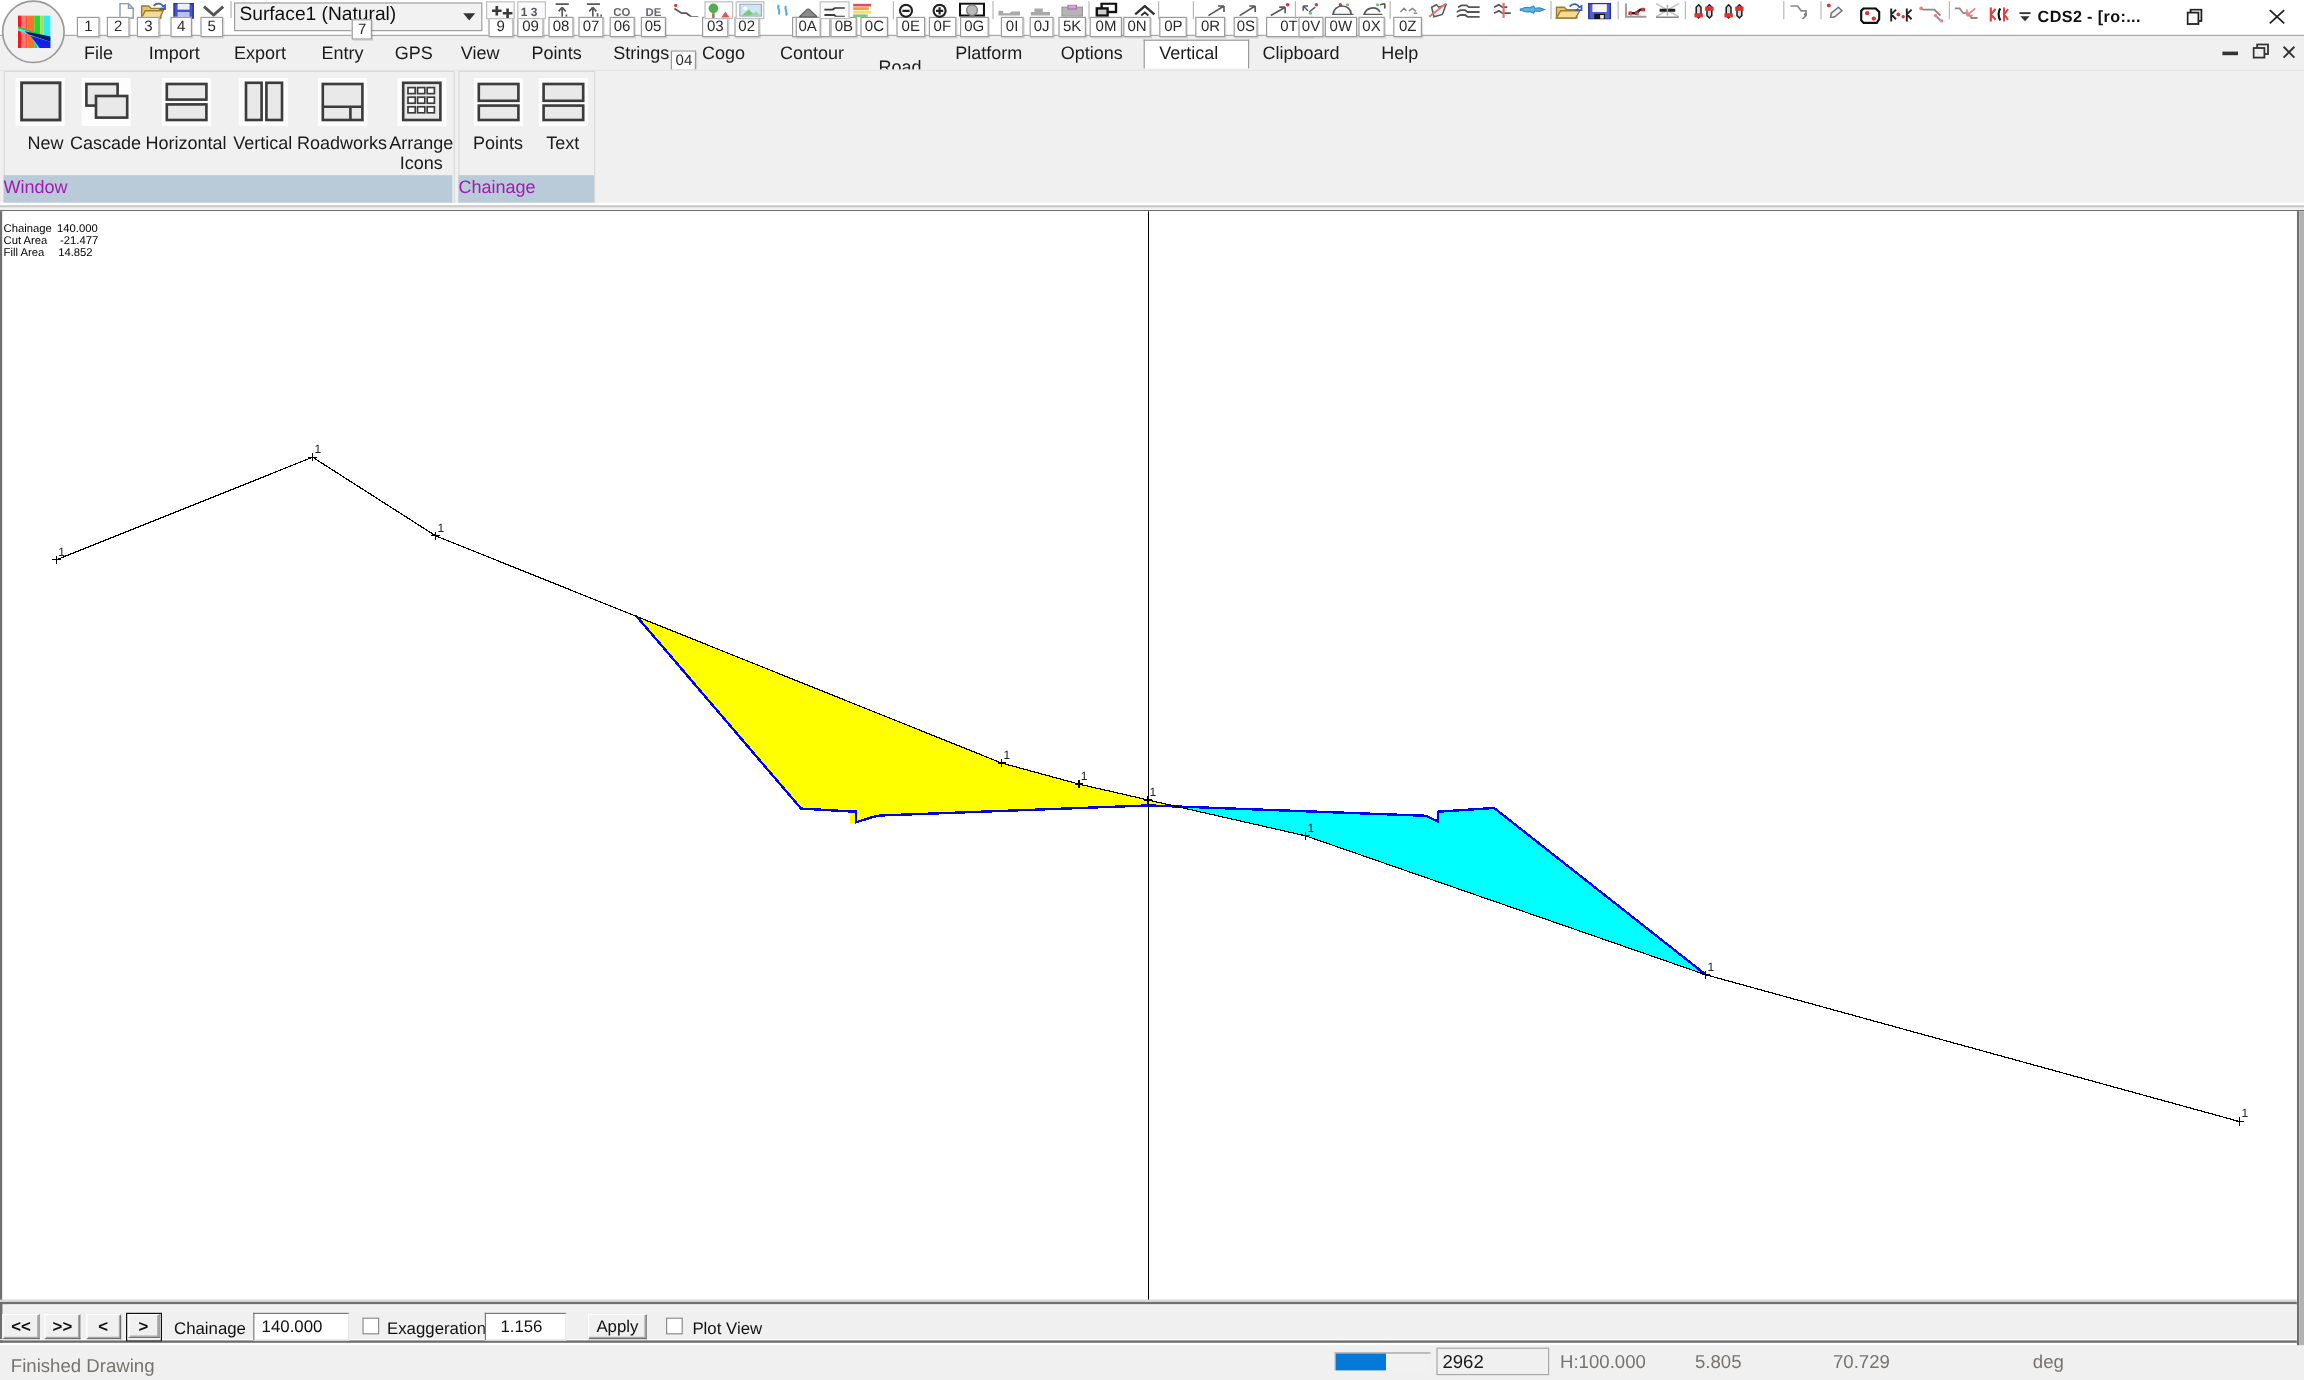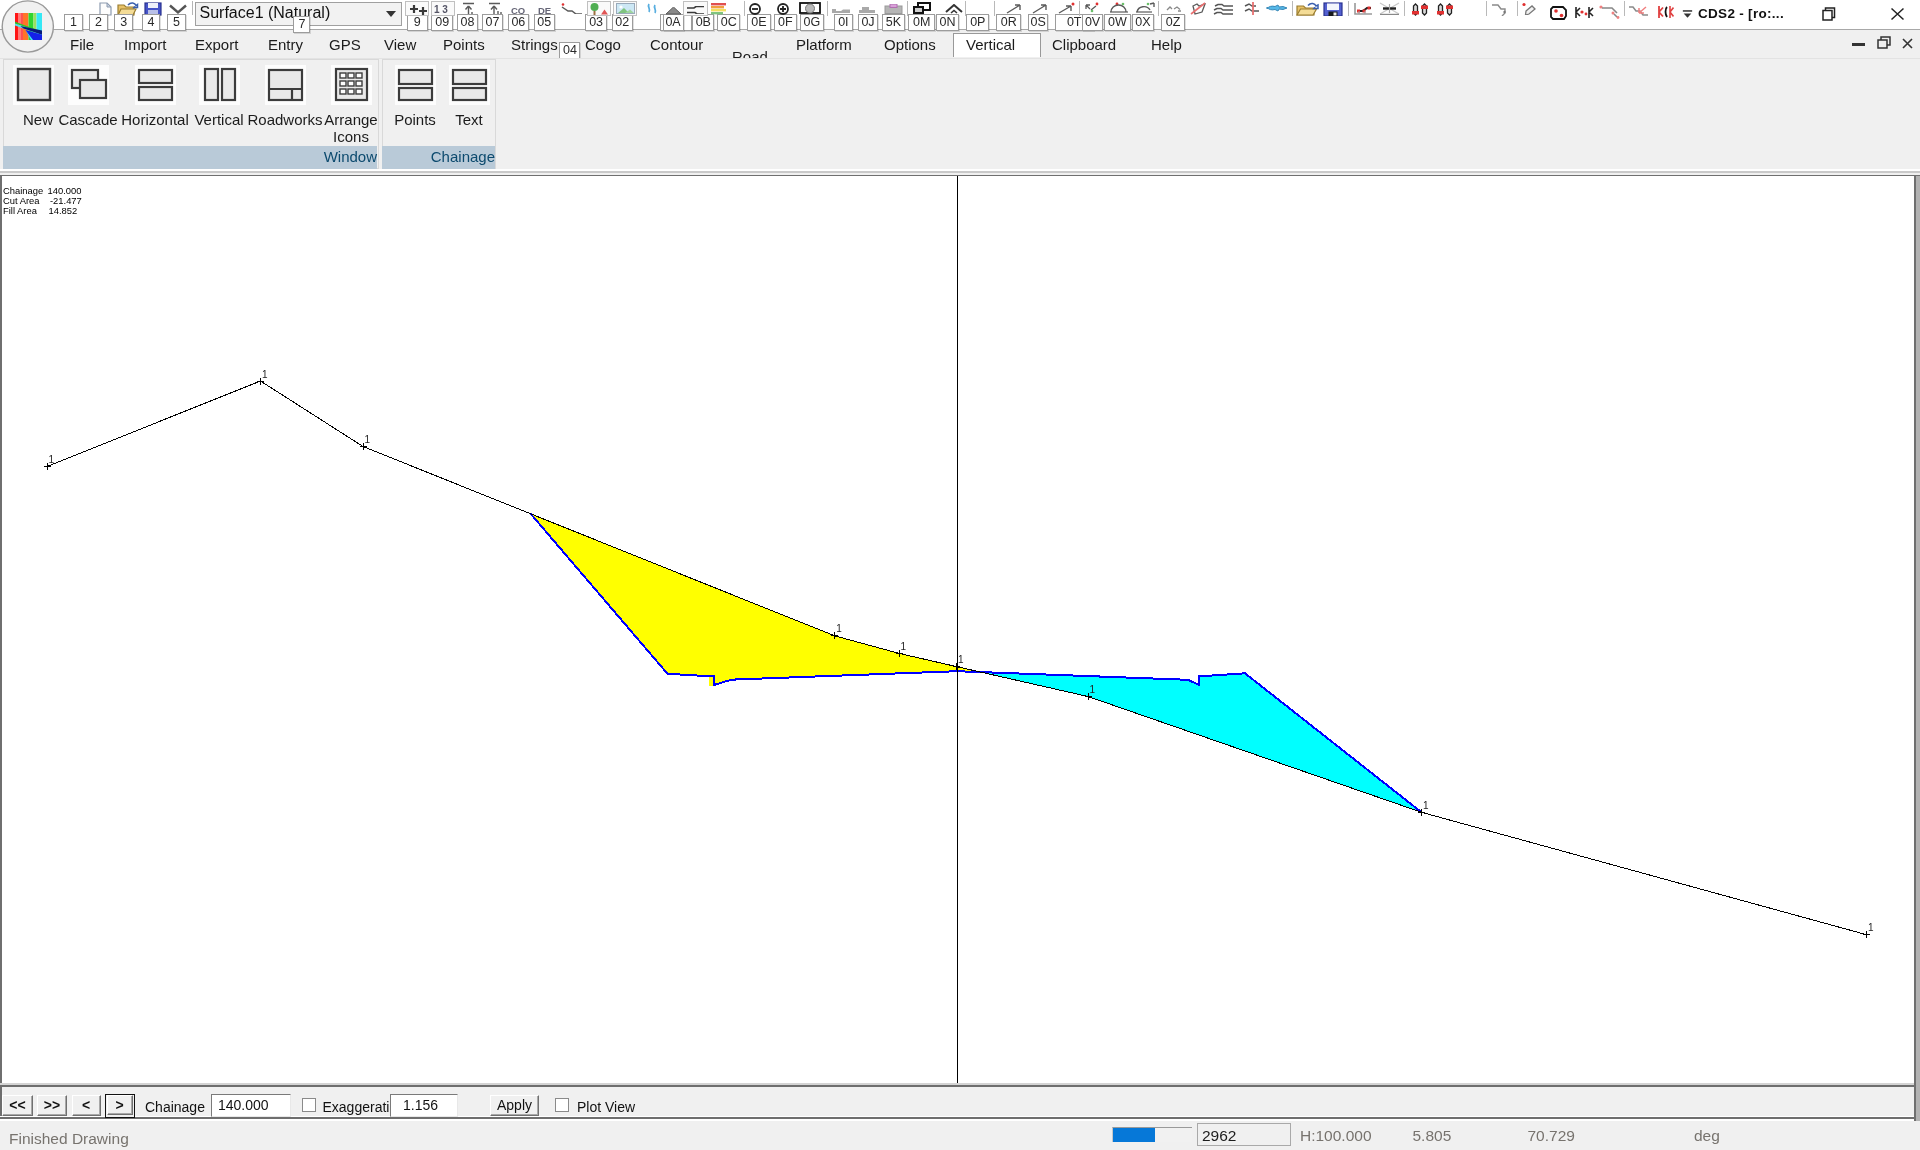--- a/index.html
+++ b/index.html
@@ -23,8 +23,8 @@
   
   #ribbon { position:absolute; left:0; top:57.5px; width:1920px; height:111.5px; background:#f0f0f0; border-top:1px solid #e3e3e3;}
   .rgroup { position:absolute; top:58.5px; height:110px; background:#f0f0f0; border:1px solid #d9d9d9; }
-  .rband  { position:absolute; left:0.5px; bottom:0.5px; background:#b9cad8; text-align:right;
-            font-size:15px; color:#0c4a6e; height:22.5px; line-height:22px; }
+  .rband  { position:absolute; left:0.5px; bottom:0.5px; background:#b9cad8; text-align:left;
+            font-size:15px; color:#a21caf; height:22.5px; line-height:22px; }
   .rbtn   { position:absolute; top:65px; width:41px; height:40px; background:#fdfdfd; }
   .rlabel { position:absolute; top:110.5px; line-height:17.5px; font-size:15px; color:#1b1b1b; text-align:center; white-space:nowrap;}
 

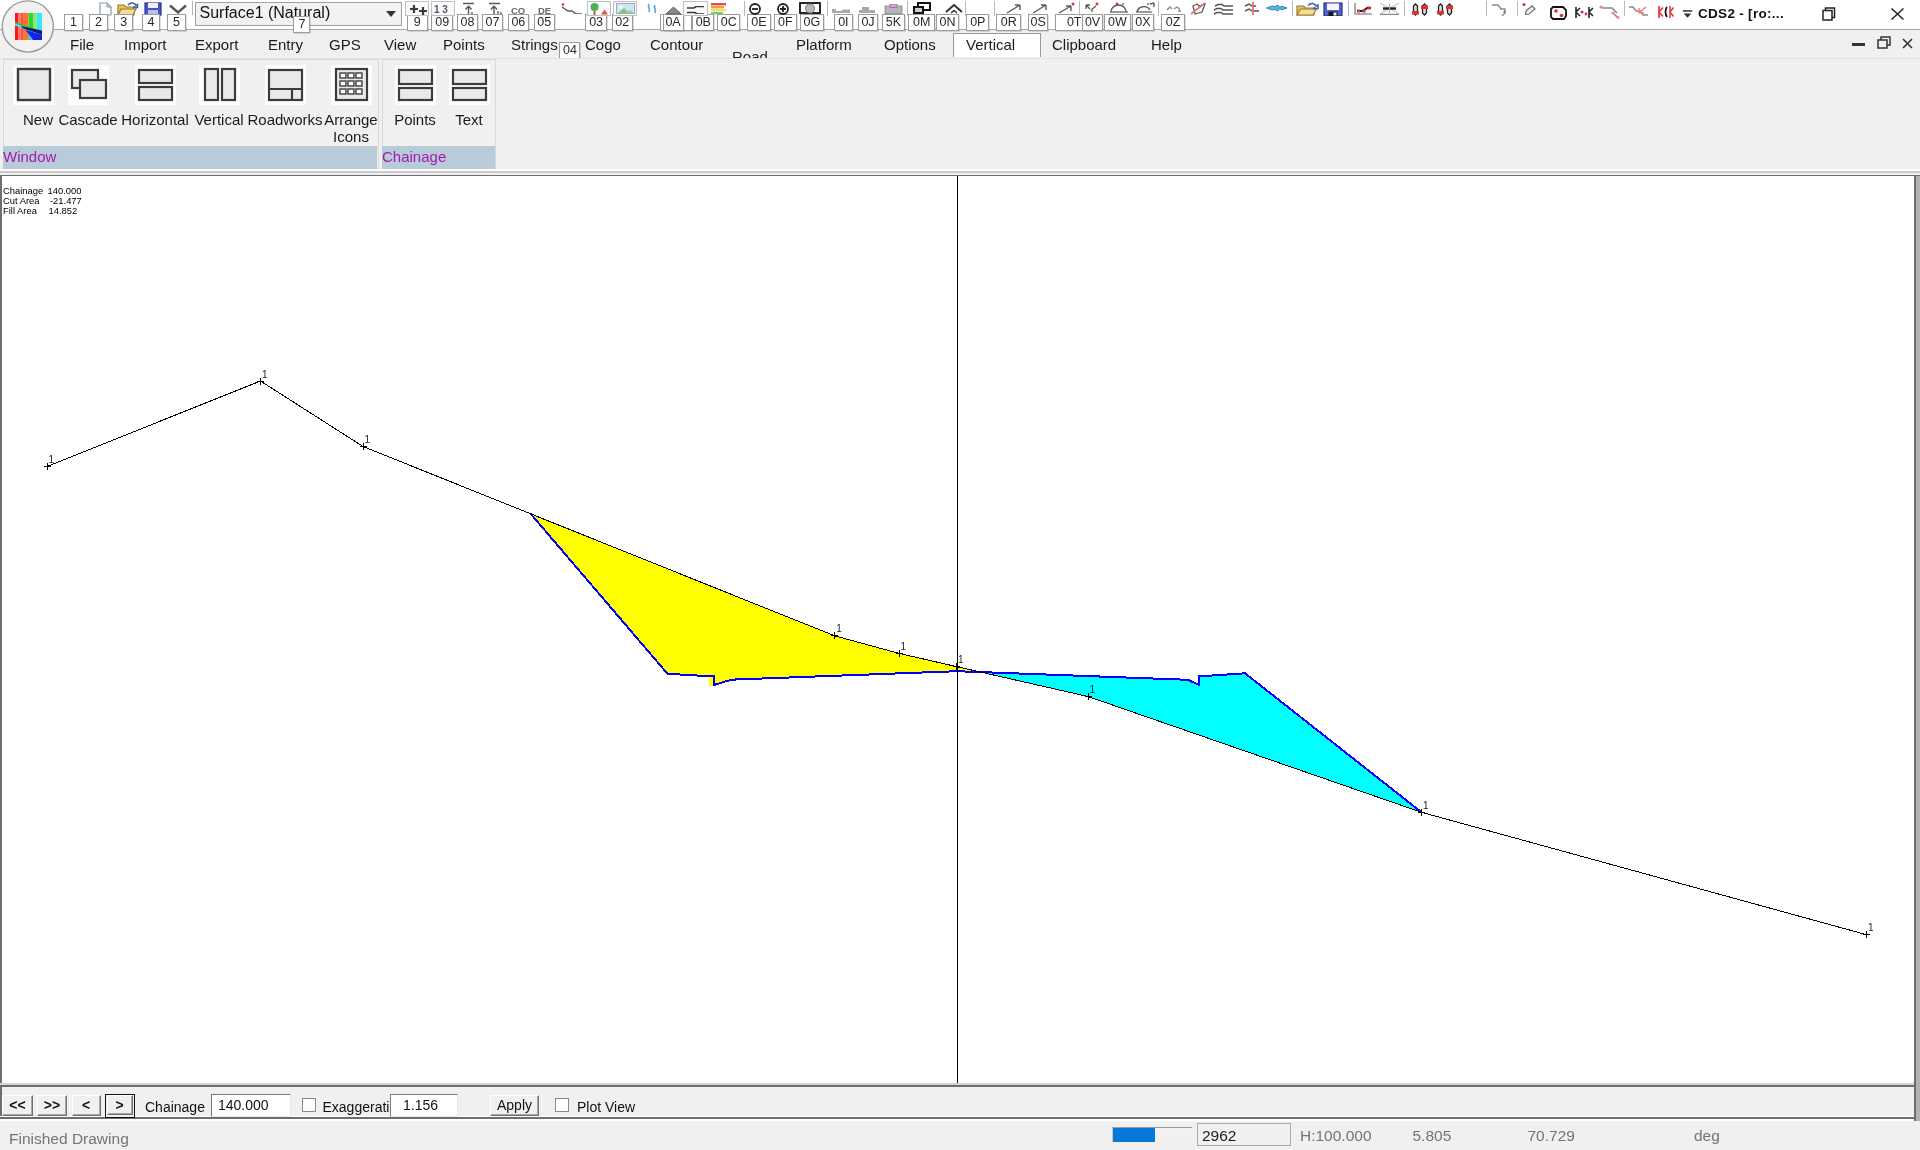--- a/index.html
+++ b/index.html
@@ -530,7 +530,7 @@
   <div class="inp95" style="left:211px; top:1093.5px; width:80px; height:23px; padding:2.5px 0 0 6px;">140.000</div>
   <div class="chk95" style="left:302px; top:1098px;"></div>
   <div class="lbl" style="left:322.5px; top:1098.5px;">Exaggeration</div>
-  <div class="inp95" style="left:390px; top:1093.5px; width:68px; height:23px; padding:2.5px 0 0 12px;">1.156</div>
+  <div class="inp95" style="left:404px; top:1093.5px; width:68px; height:23px; padding:2.5px 0 0 12px;">1.156</div>
   <div class="btn95" style="left:490px; top:1094.5px; width:49px; height:21.5px; line-height:19px;">Apply</div>
   <div class="chk95" style="left:555px; top:1097.5px;"></div>
   <div class="lbl" style="left:577px; top:1098.5px;">Plot View</div>

